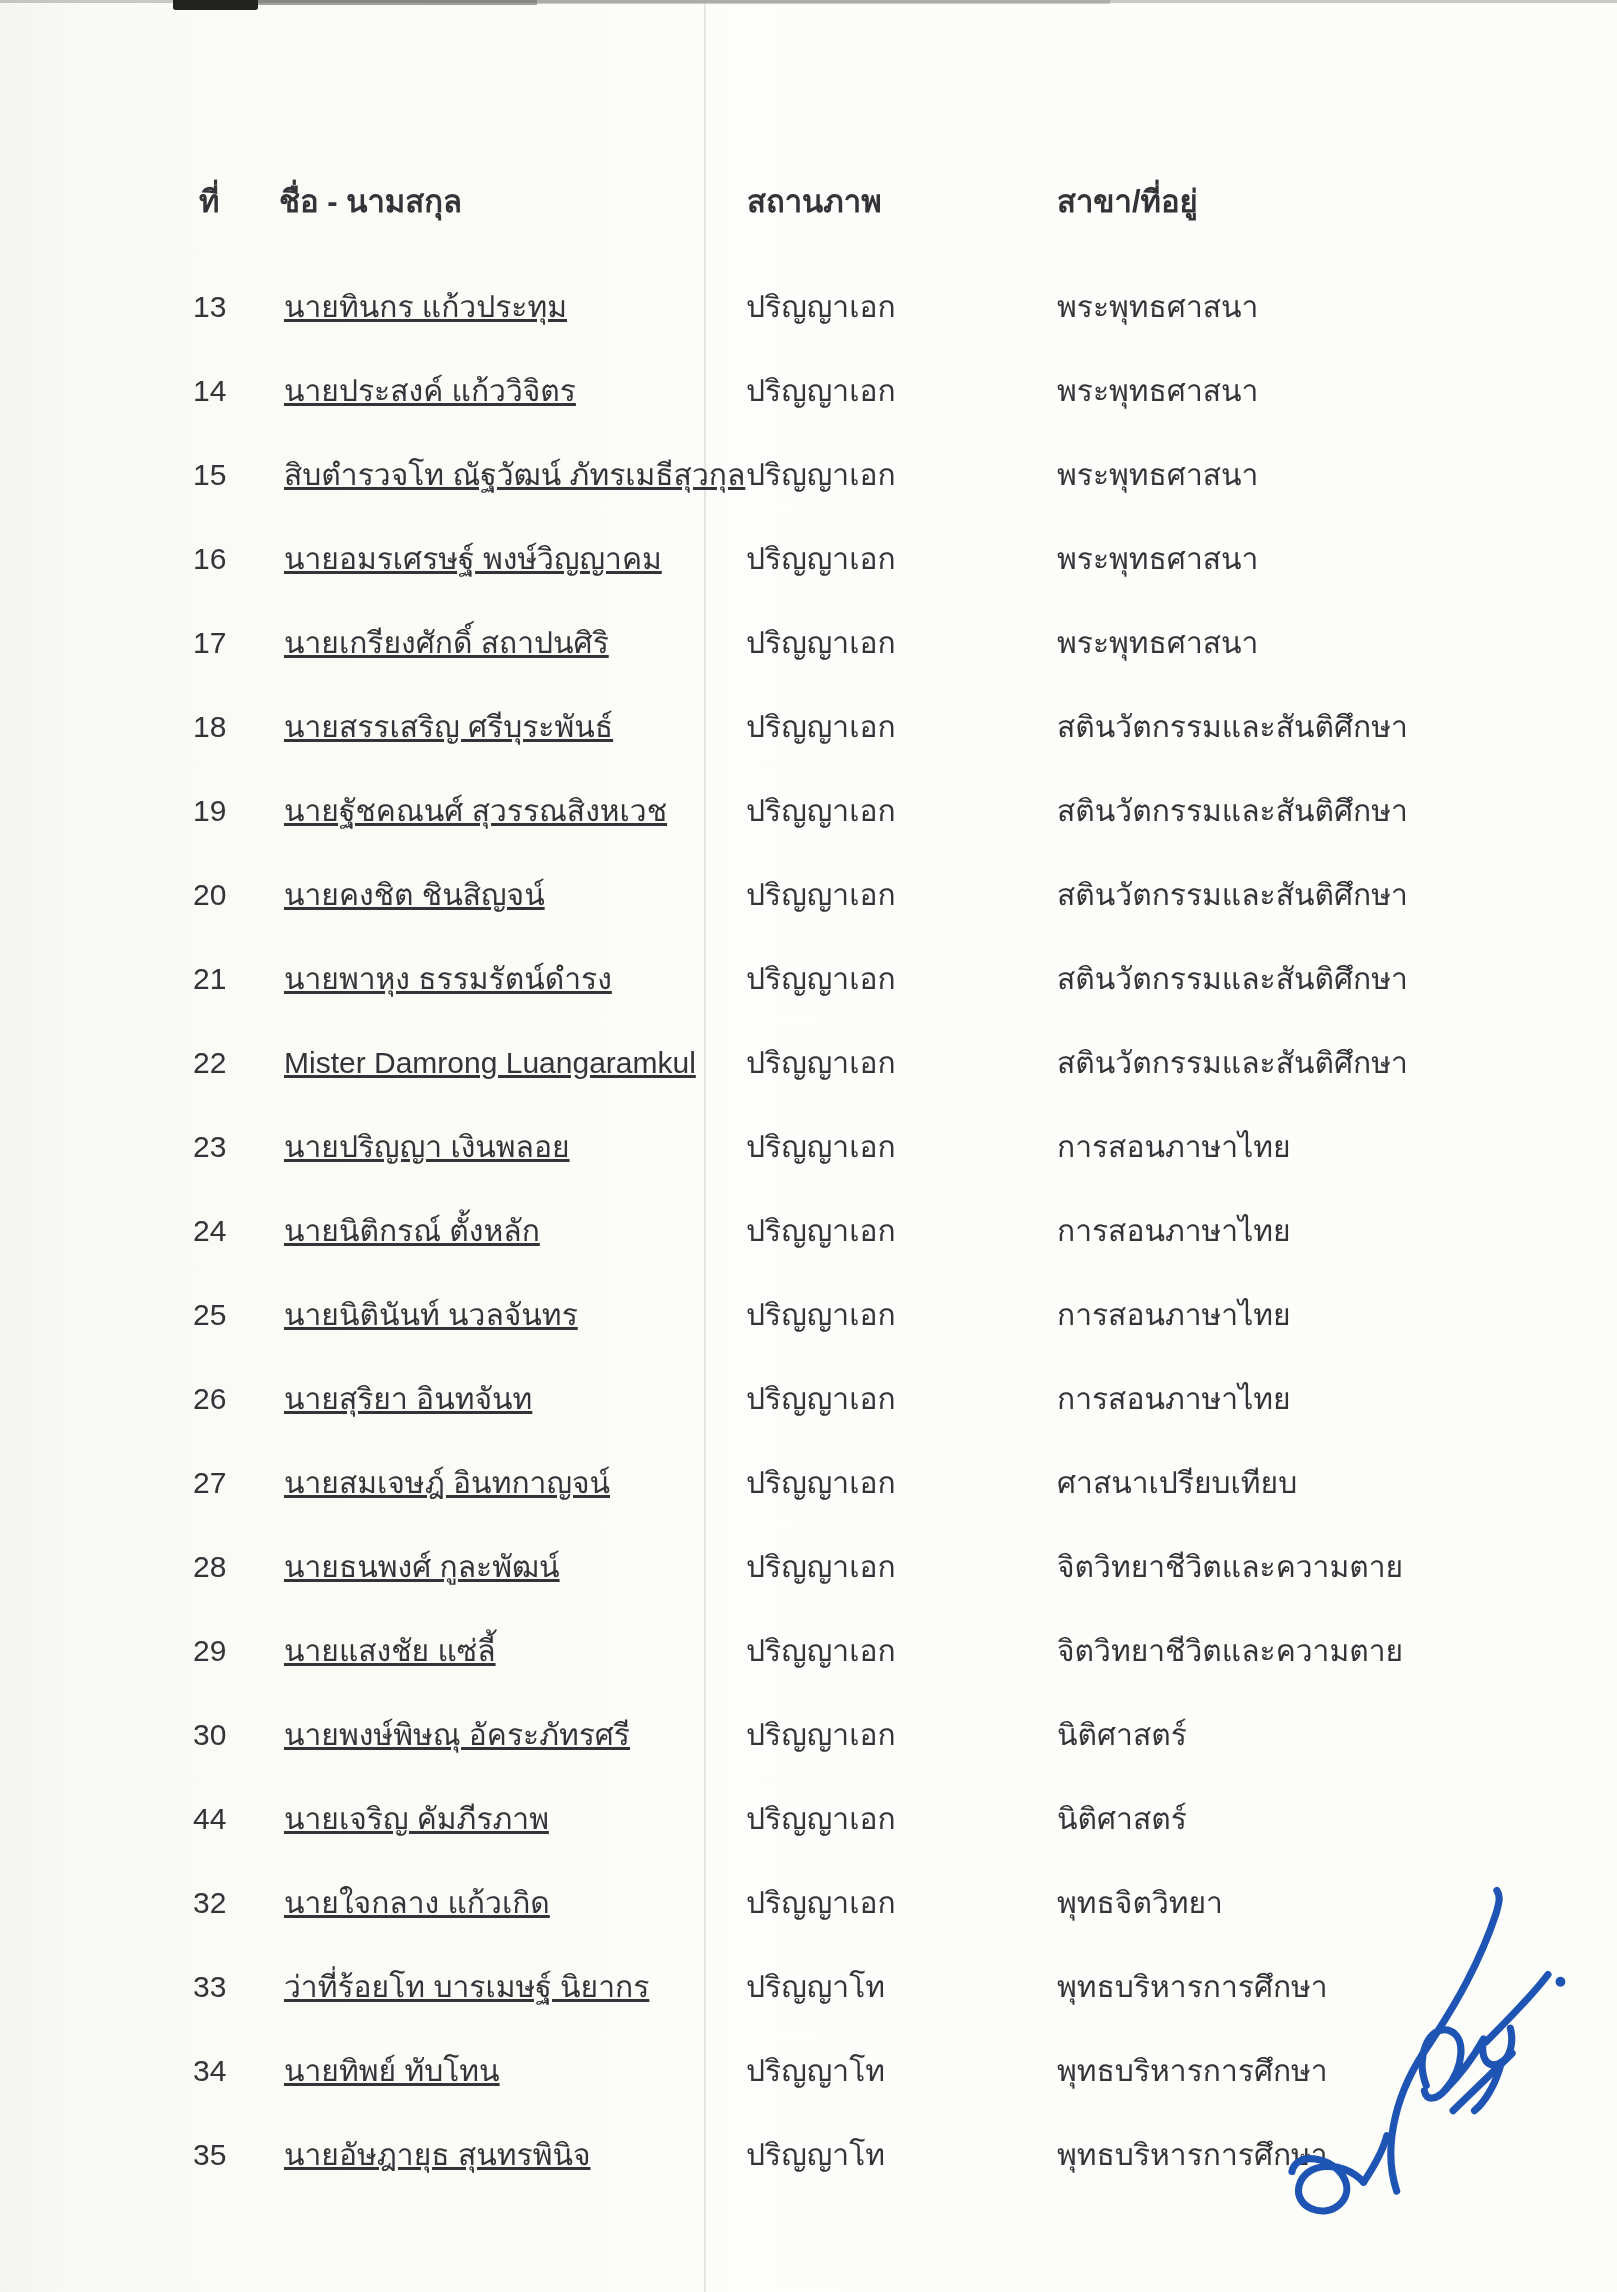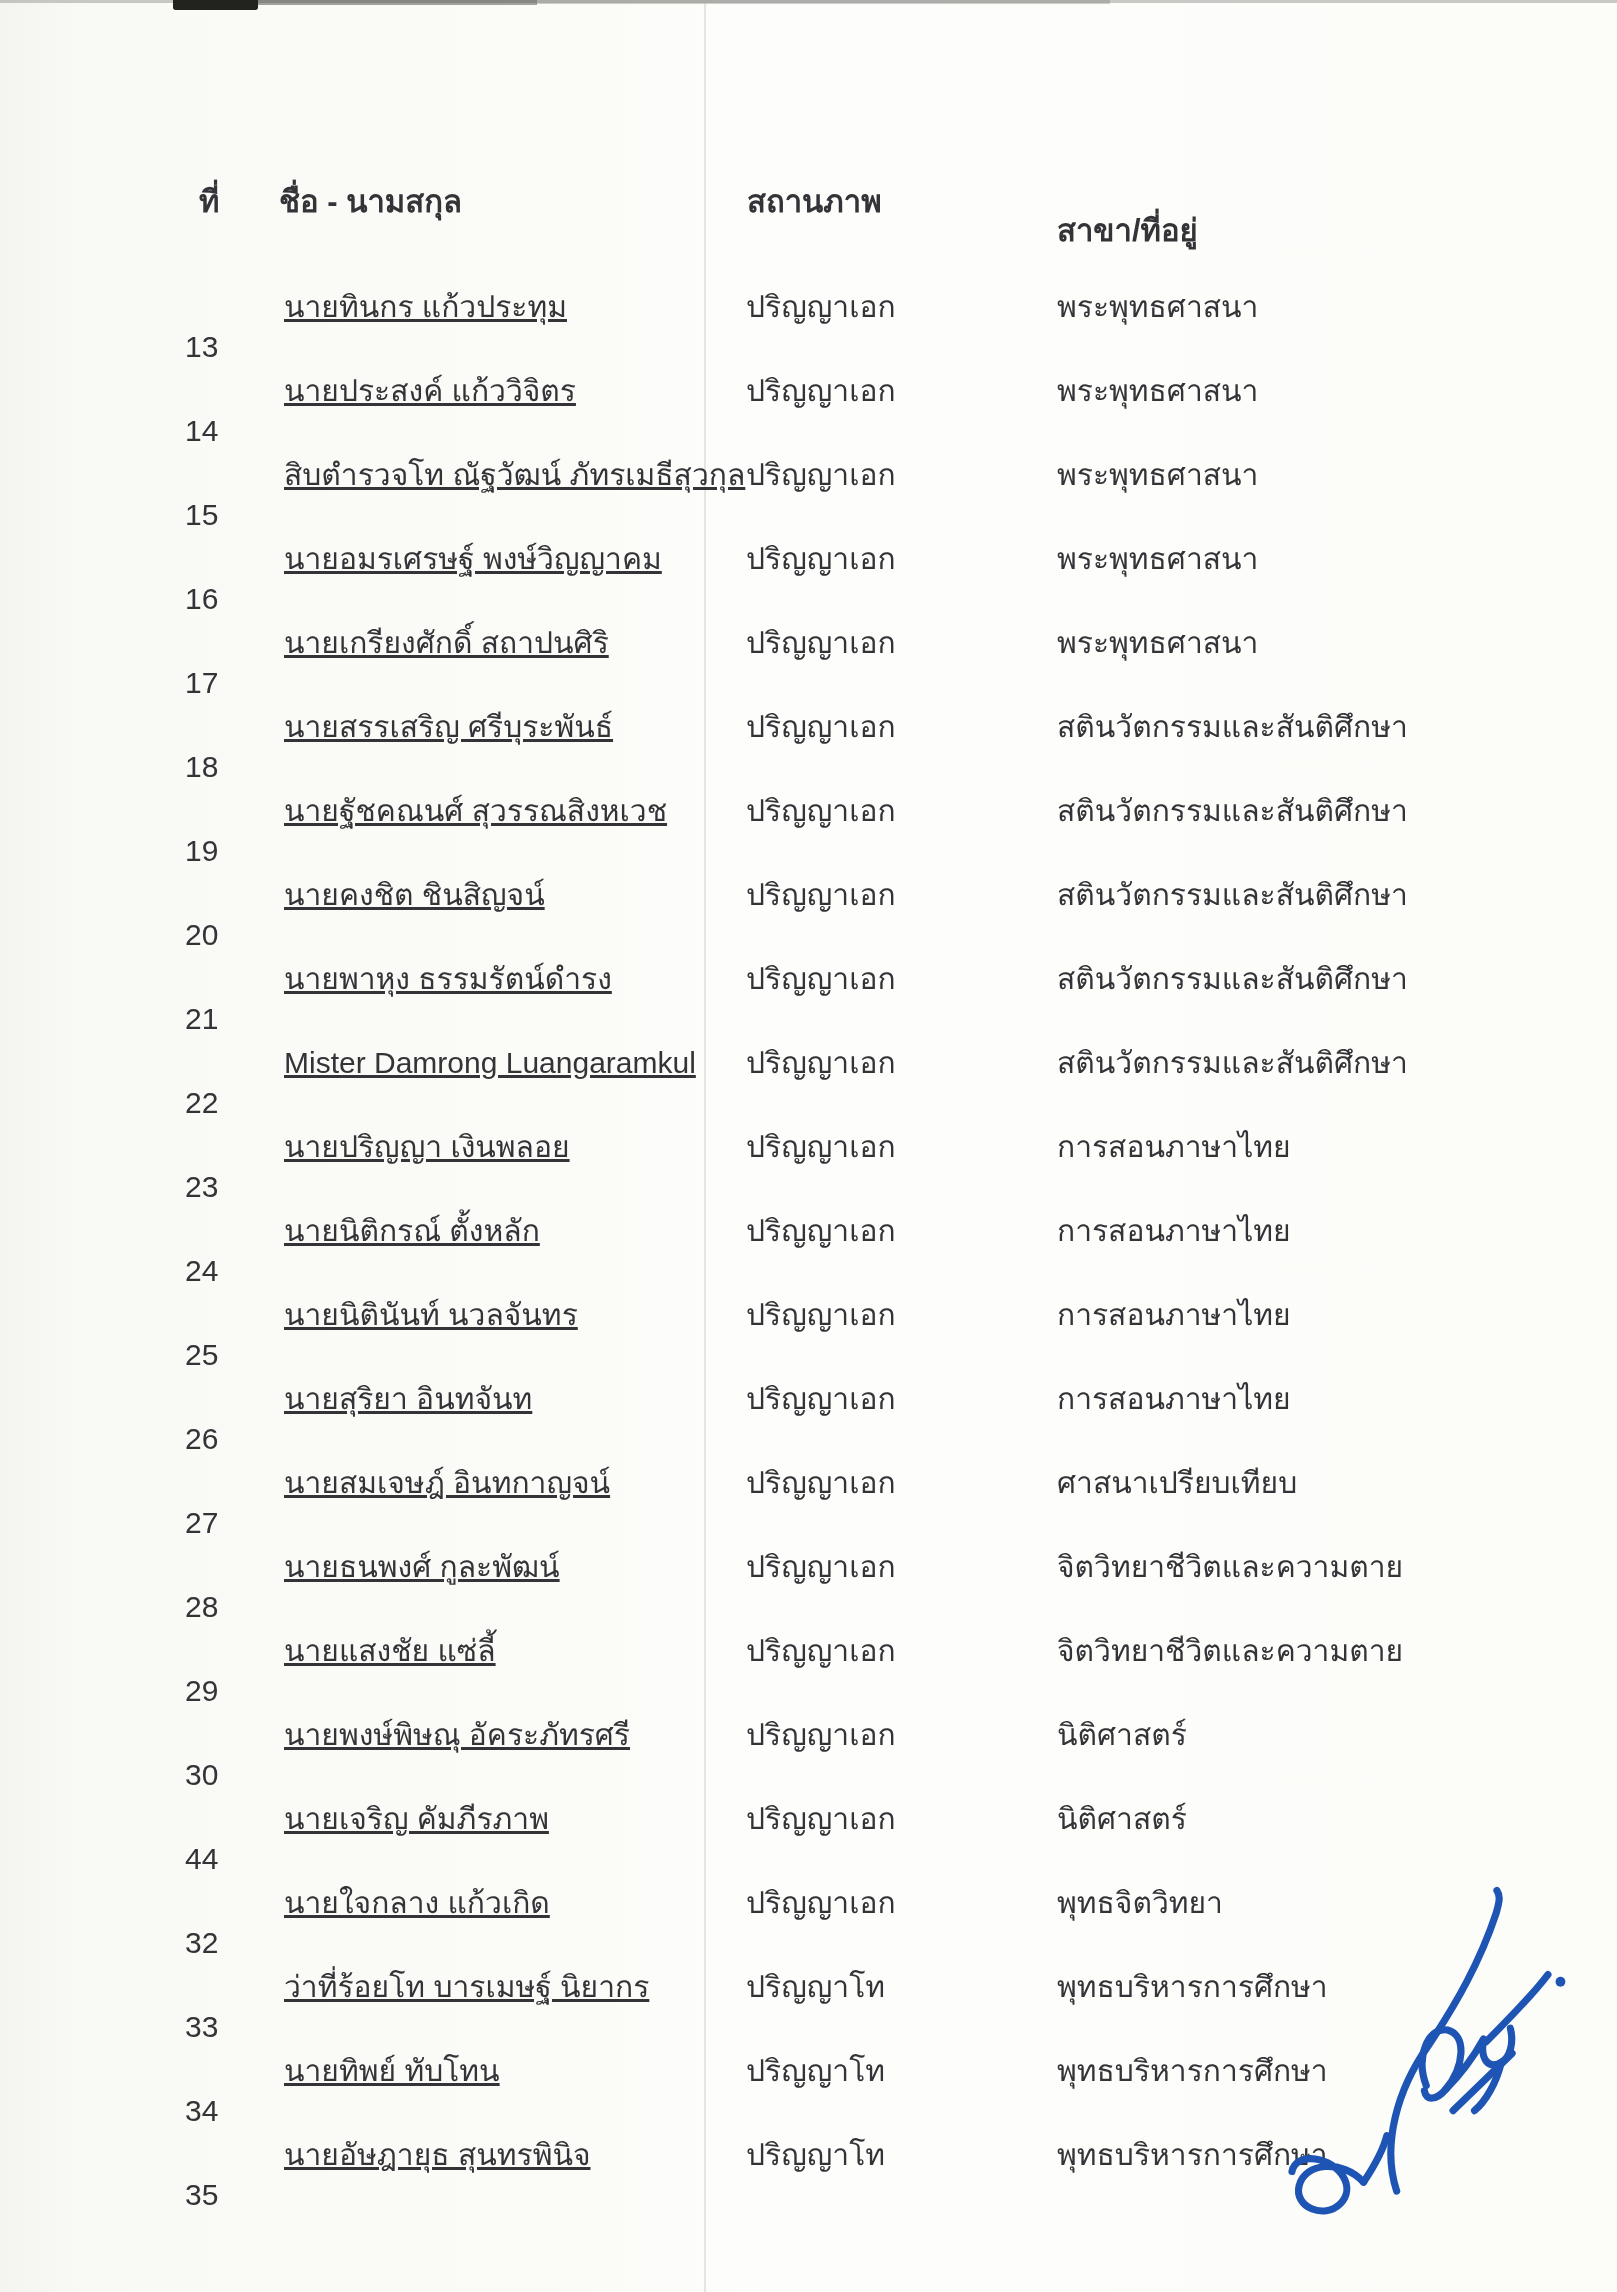--- a/index.html
+++ b/index.html
@@ -23,7 +23,7 @@
   .h-no{left:199px;}
   .h-name{left:279px;}
   .h-status{left:747px;}
-  .h-branch{left:1057px;margin-top:29px;}
+  .h-branch{left:1057px;}
 
   .tbl-rows{position:absolute;top:285px;left:0;width:100%;}
   .row{position:relative;height:84px;}

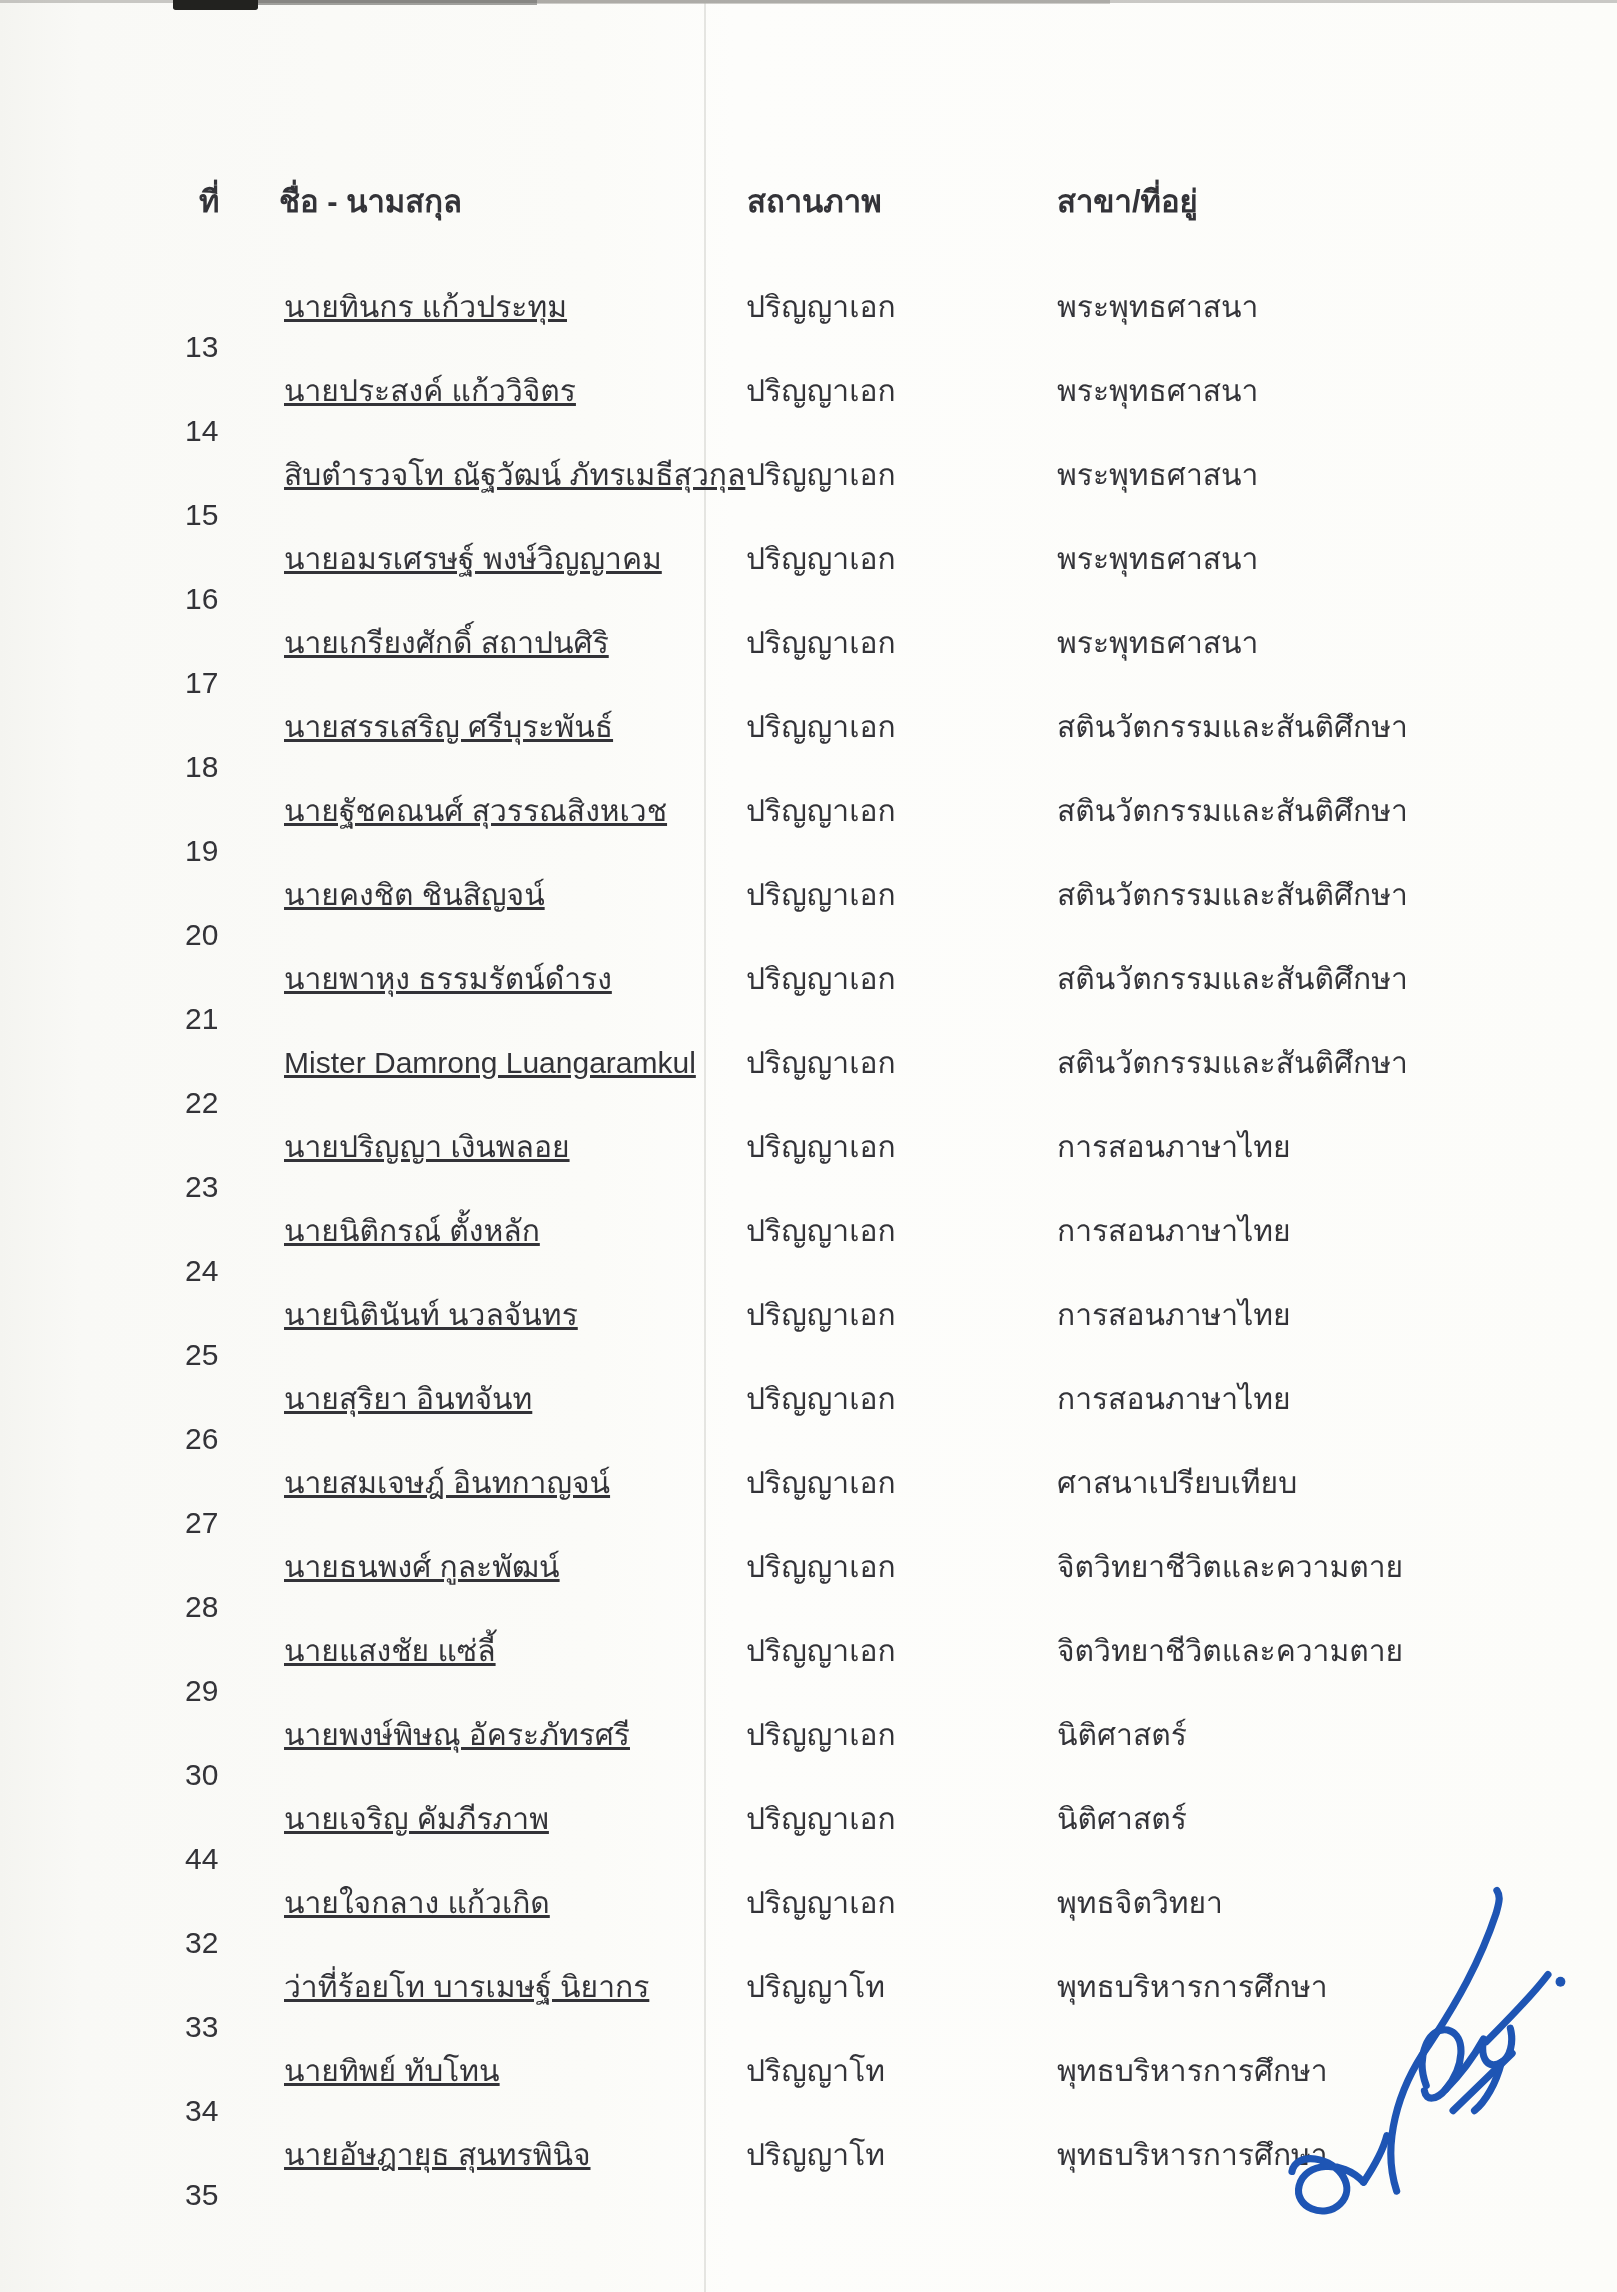--- a/index.html
+++ b/index.html
@@ -28,7 +28,7 @@
   .tbl-rows{position:absolute;top:285px;left:0;width:100%;}
   .row{position:relative;height:84px;}
   .cell{position:absolute;top:0;font-size:30px;white-space:nowrap;line-height:43px;}
-  .c-no{left:185px;margin-top:40px;}
+  .c-no{left:193px;}
   .c-name{left:284px;text-decoration:underline;}
   .c-status{left:746px;}
   .c-branch{left:1057px;}

